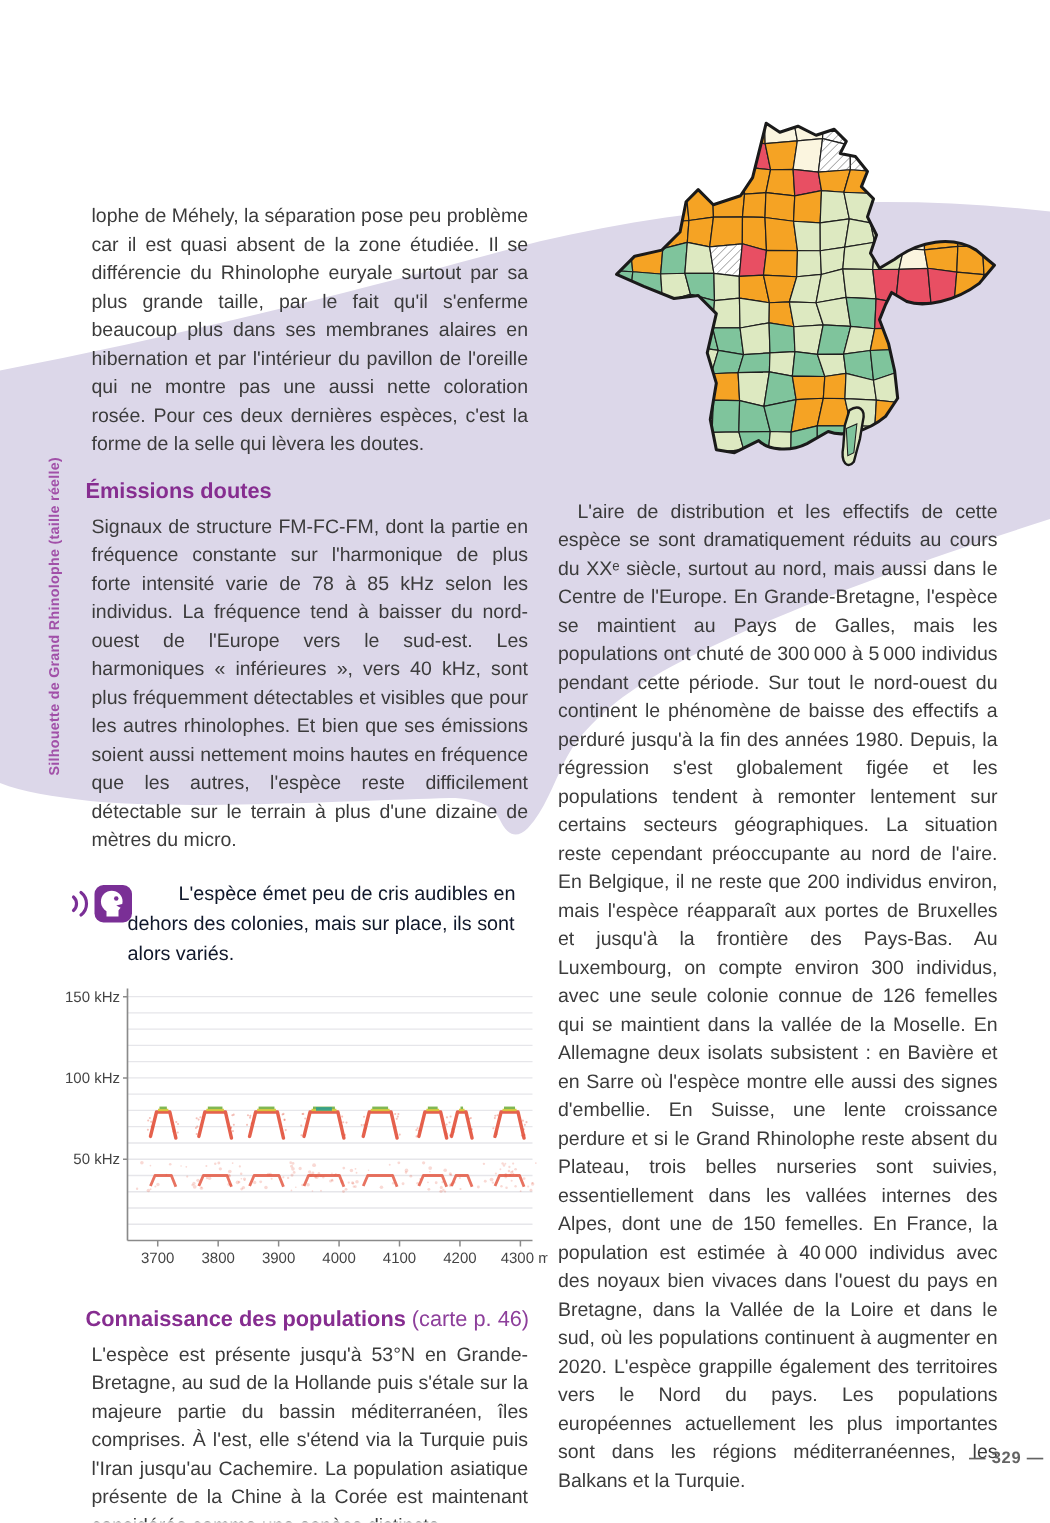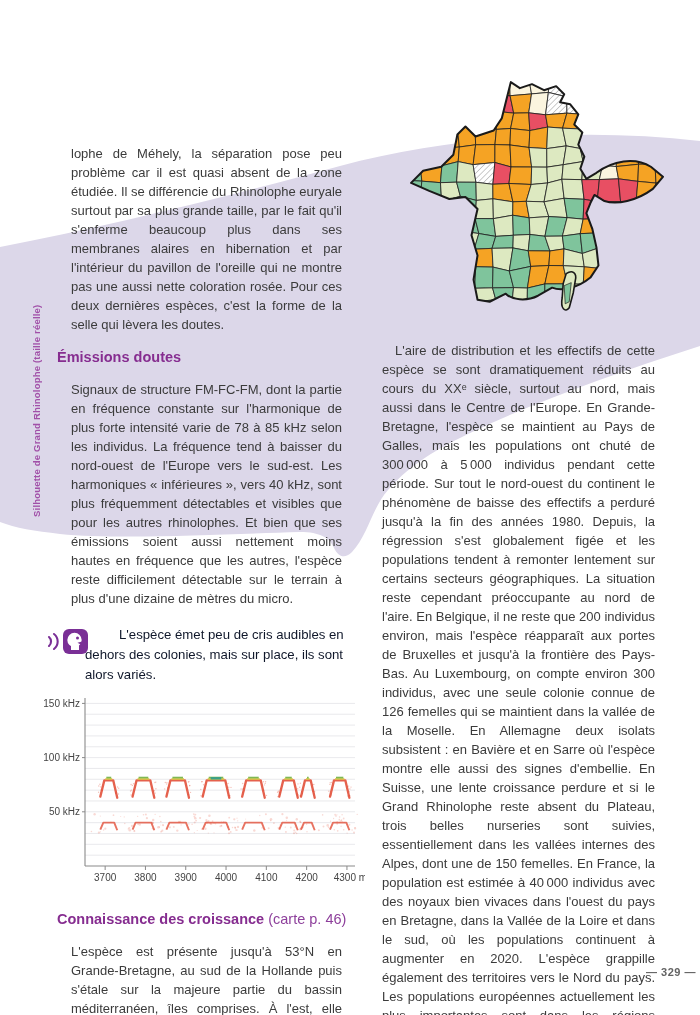--- a/index.html
+++ b/index.html
@@ -14,7 +14,7 @@
   #left-col{left:57px;top:130px;width:299px;}
   #right-col{left:368px;top:327px;width:301px;}
 
-  .body-par{margin:14px;}
+  .body-par{margin:4px;}
   .section-heading{margin:14px 0 3px 0;font-size:14.5px;line-height:18px;font-weight:bold;color:#862d90;text-align:left;}
   .heading-suffix{font-weight:normal;color:#8d3f9b;}
 

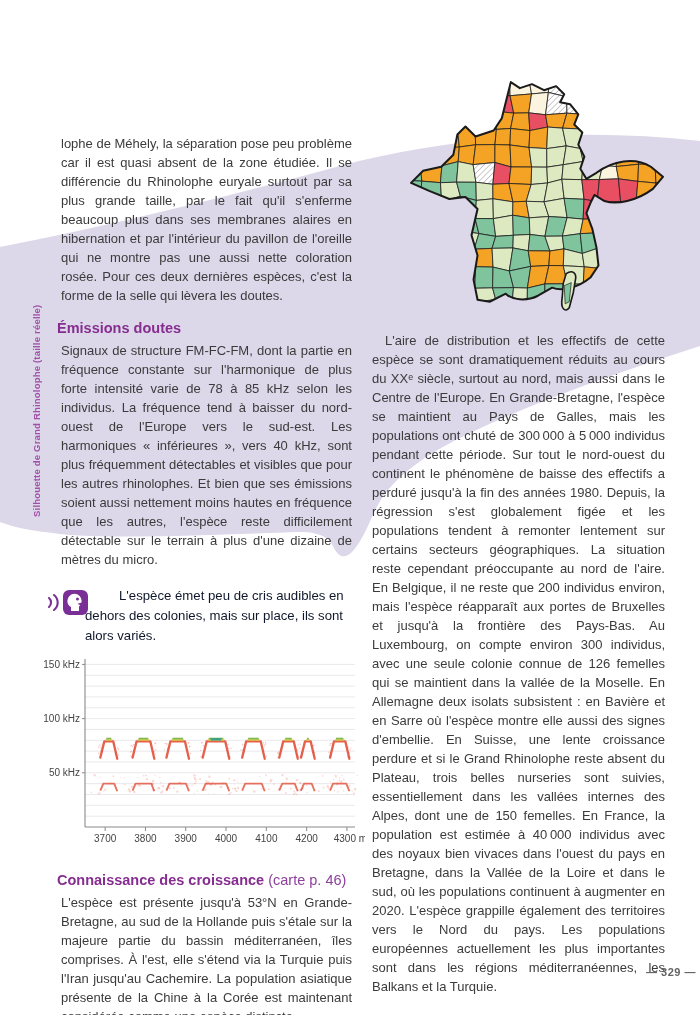--- a/index.html
+++ b/index.html
@@ -628,7 +628,7 @@
         <circle cx="316.8" cy="101.6" r="0.7" fill="#e2503a" opacity="0.35"></circle>
       </svg>
 
-    <h3 class="section-heading"><span>Connaissance des croissance</span><span class="heading-suffix"> (carte p. 46)</span></h3>
+    <h3 class="section-heading"><span>Connaissance des populations</span><span class="heading-suffix"> (carte p. 46)</span></h3>
     <p class="body-par">L'espèce est présente jusqu'à 53°N en Grande-Bretagne, au sud de la Hollande puis s'étale sur la majeure partie du bassin méditerranéen, îles comprises. À l'est, elle s'étend via la Turquie puis l'Iran jusqu'au Cachemire. La population asiatique présente de la Chine à la Corée est maintenant considérée comme une espèce distincte.</p>
   </div>
 

